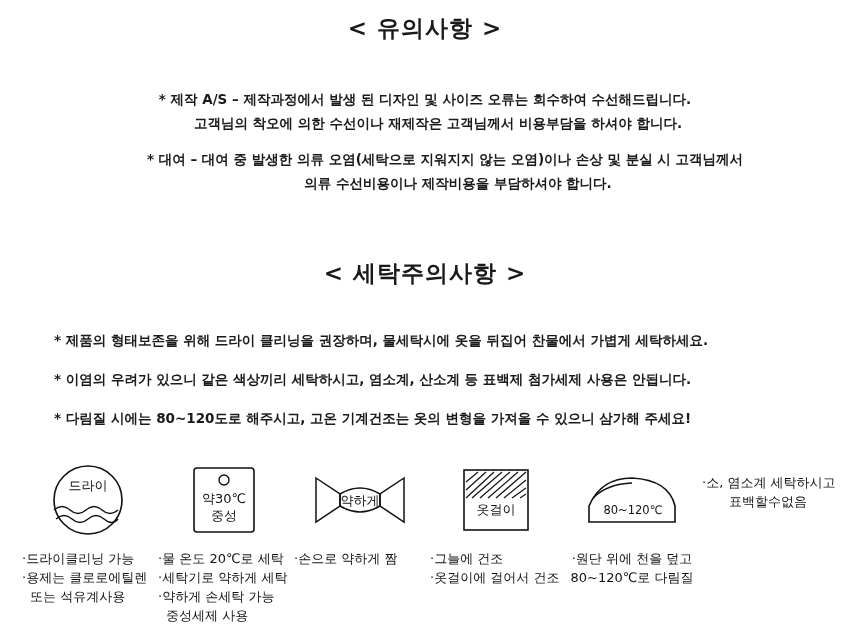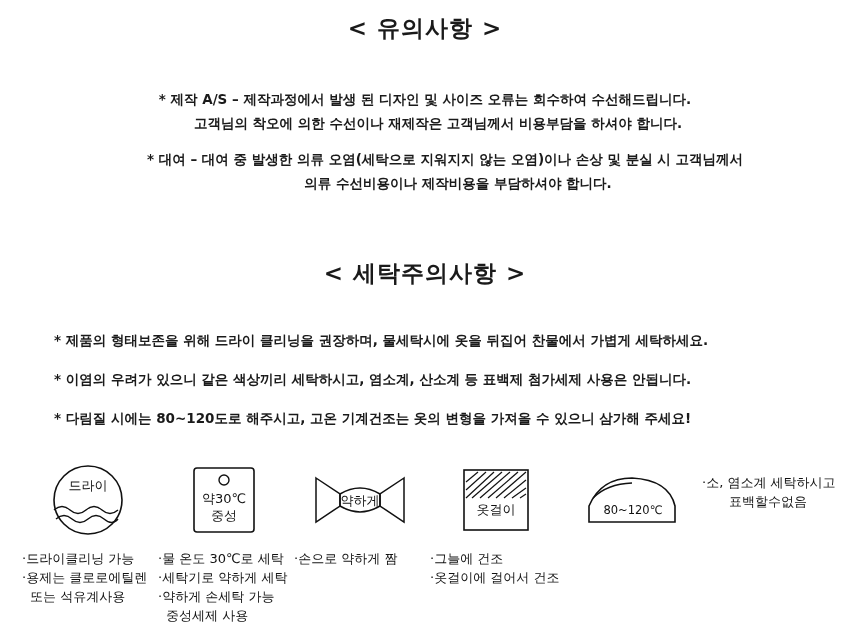--- a/index.html
+++ b/index.html
@@ -146,7 +146,7 @@
         </svg>
       </div>
       <div class="symbol-caption">
-        <span class="cap-line">·물 온도 30℃로 세탁</span>
+        <span class="cap-line">·물 온도 20℃로 세탁</span>
         <span class="cap-line">·세탁기로 약하게 세탁</span>
         <span class="cap-line">·약하게  손세탁 가능</span>
         <span class="cap-line" style="padding-left:8px;">중성세제 사용</span>

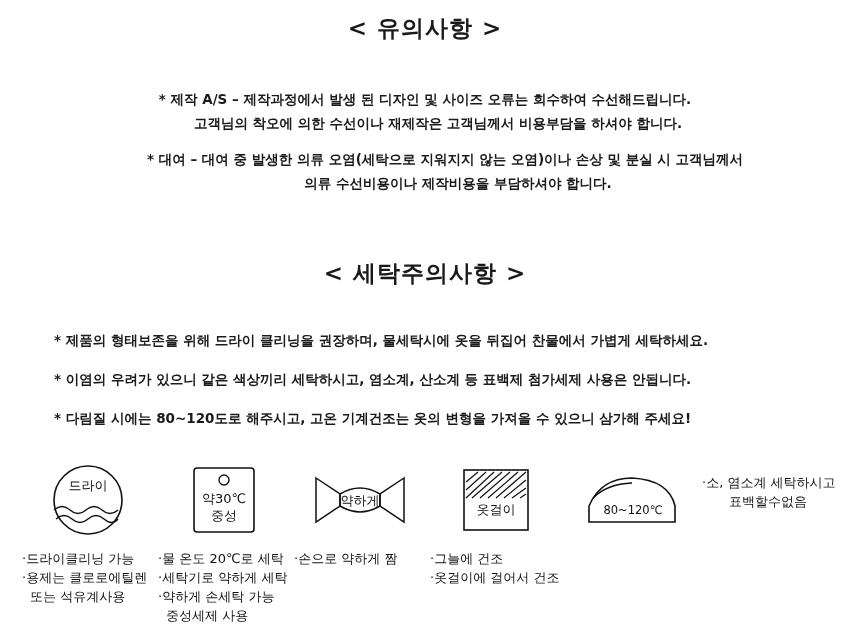--- a/index.html
+++ b/index.html
@@ -198,6 +198,10 @@
           <text class="s-txt s-txt-sm" x="56" y="50" text-anchor="middle">80~120℃</text>
         </svg>
       </div>
+      <div class="symbol-caption center">
+        <span class="cap-line">·원단 위에 천을 덮고</span>
+        <span class="cap-line">80~120℃로 다림질</span>
+      </div>
     </div>
 
     <div class="symbol-cell">

